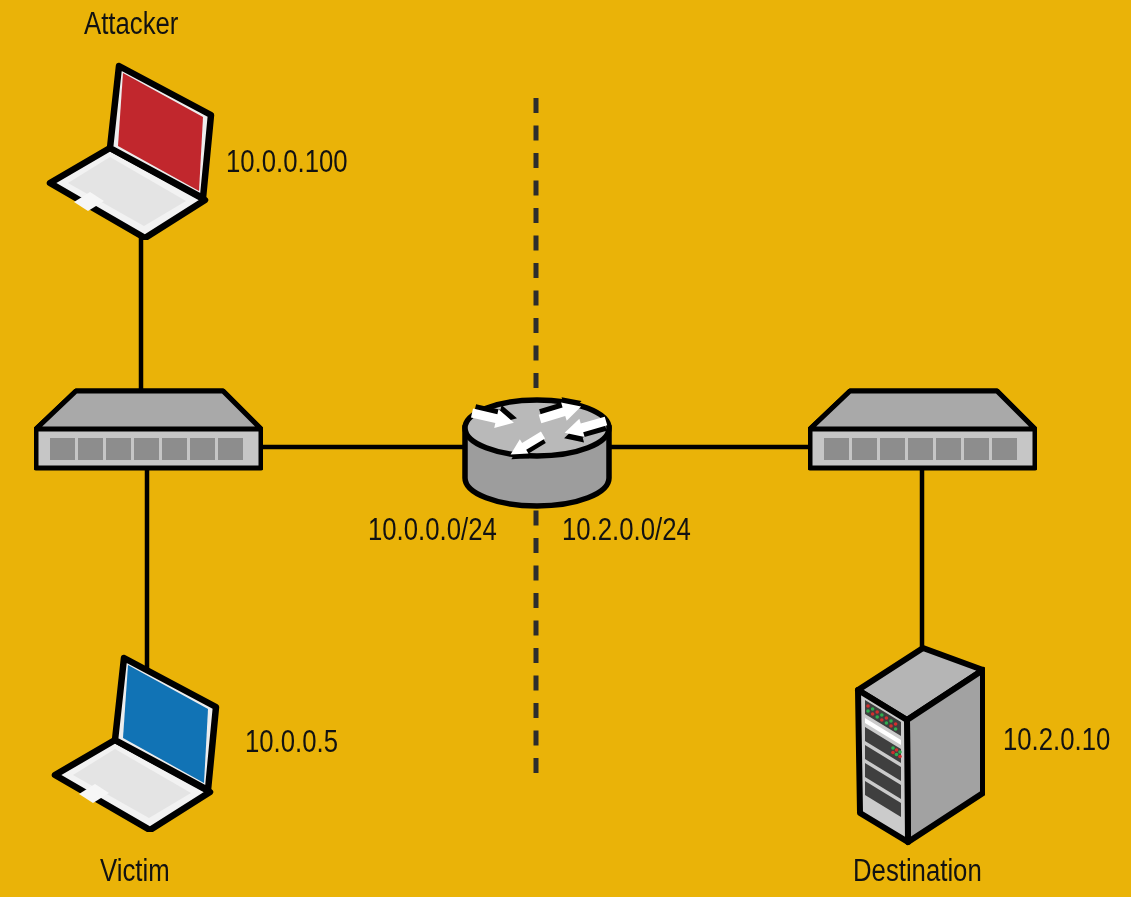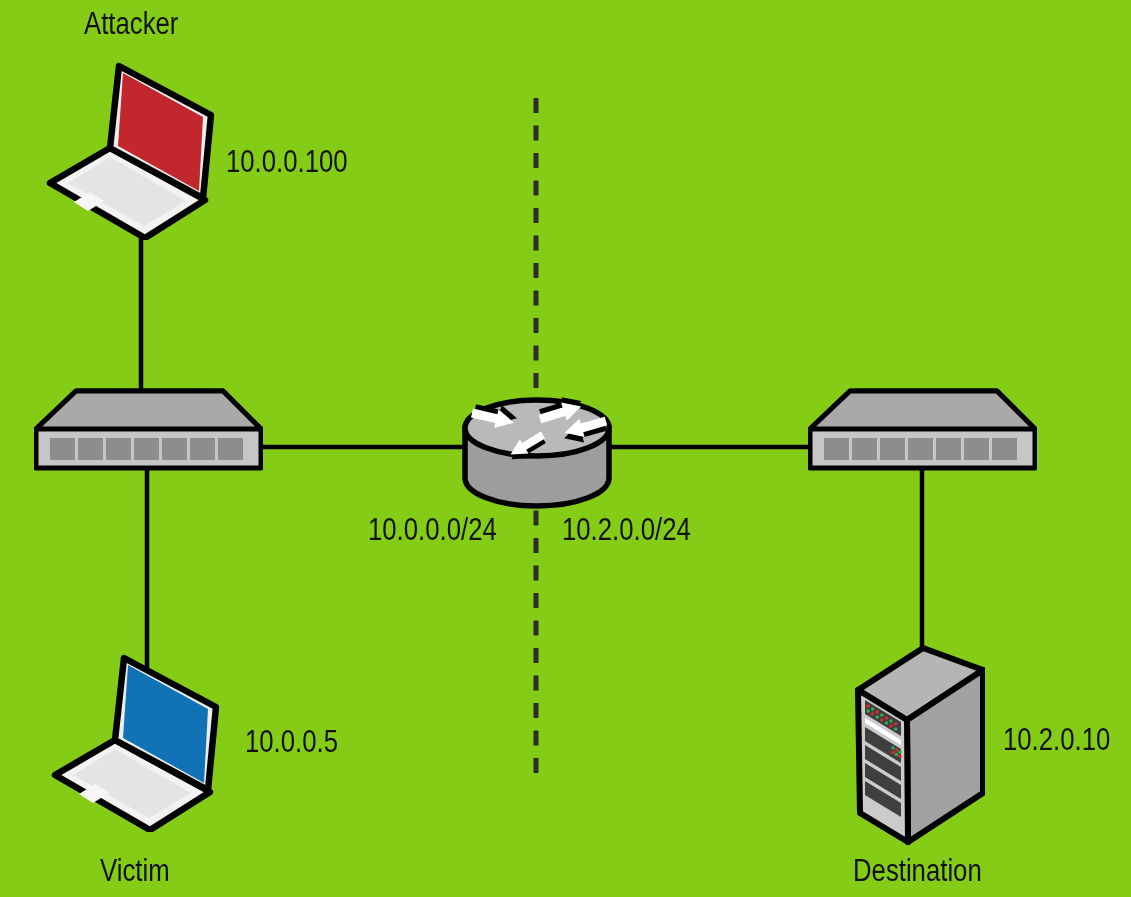--- a/index.html
+++ b/index.html
@@ -8,7 +8,7 @@
     position: relative;
     width: 1131px;
     height: 897px;
-    background: #84cc16;
+    background: #eab308;
     overflow: hidden;
     font-family: "Liberation Sans", sans-serif;
   }

